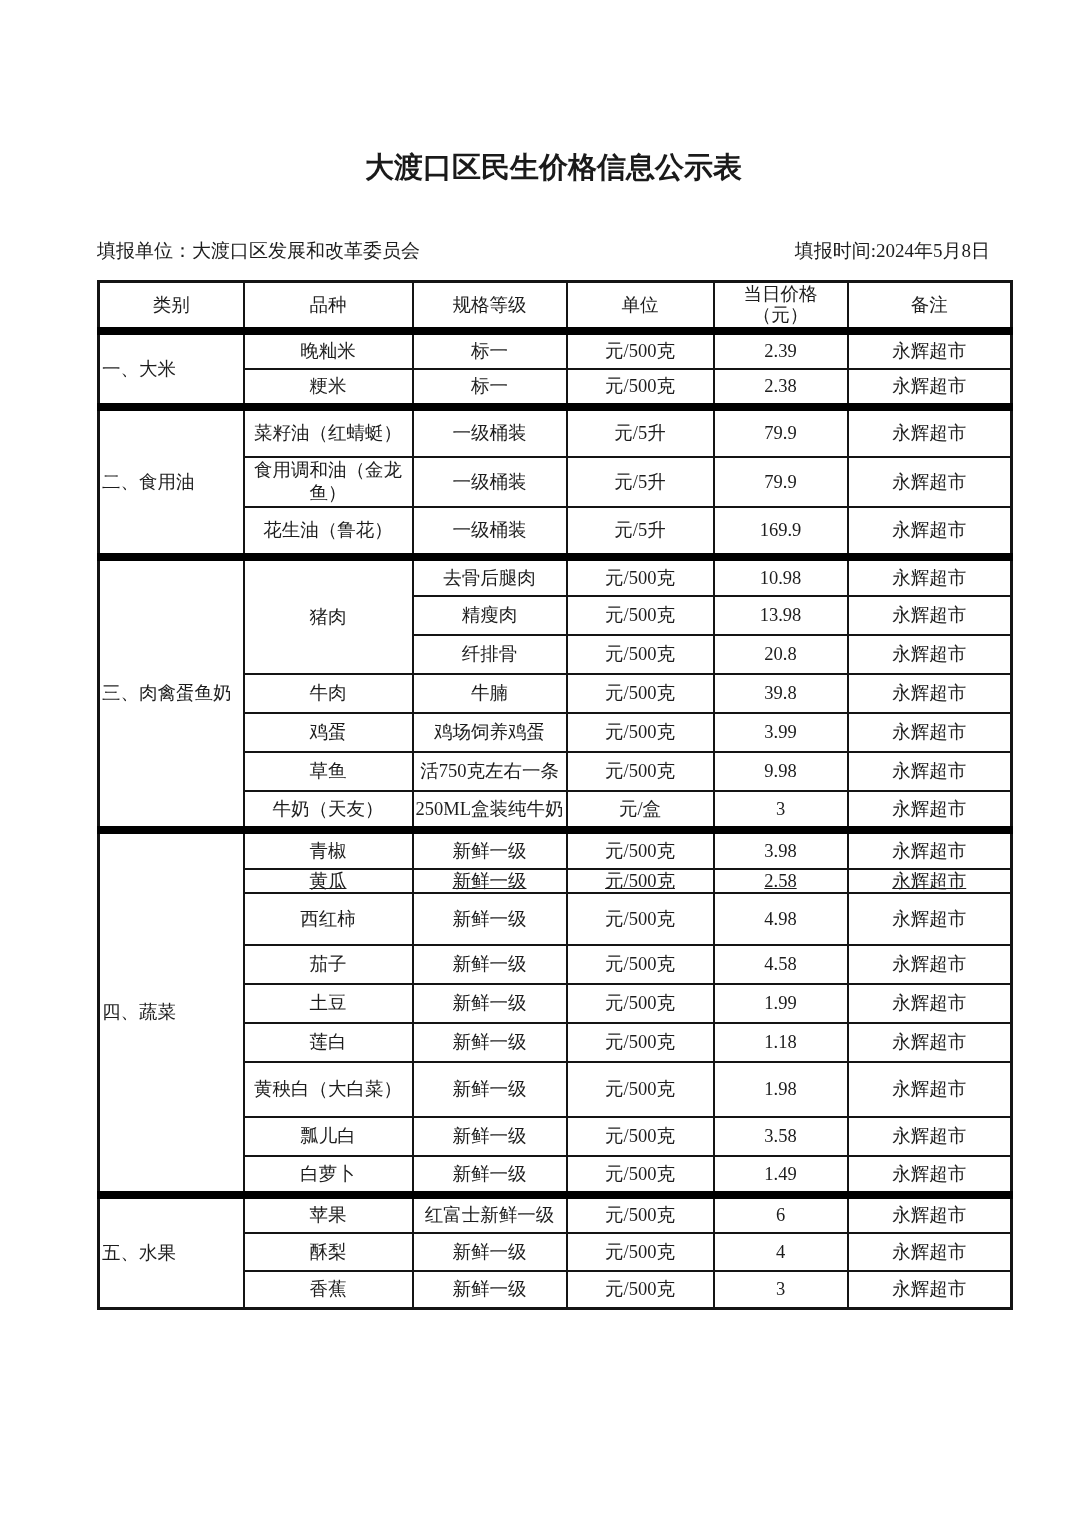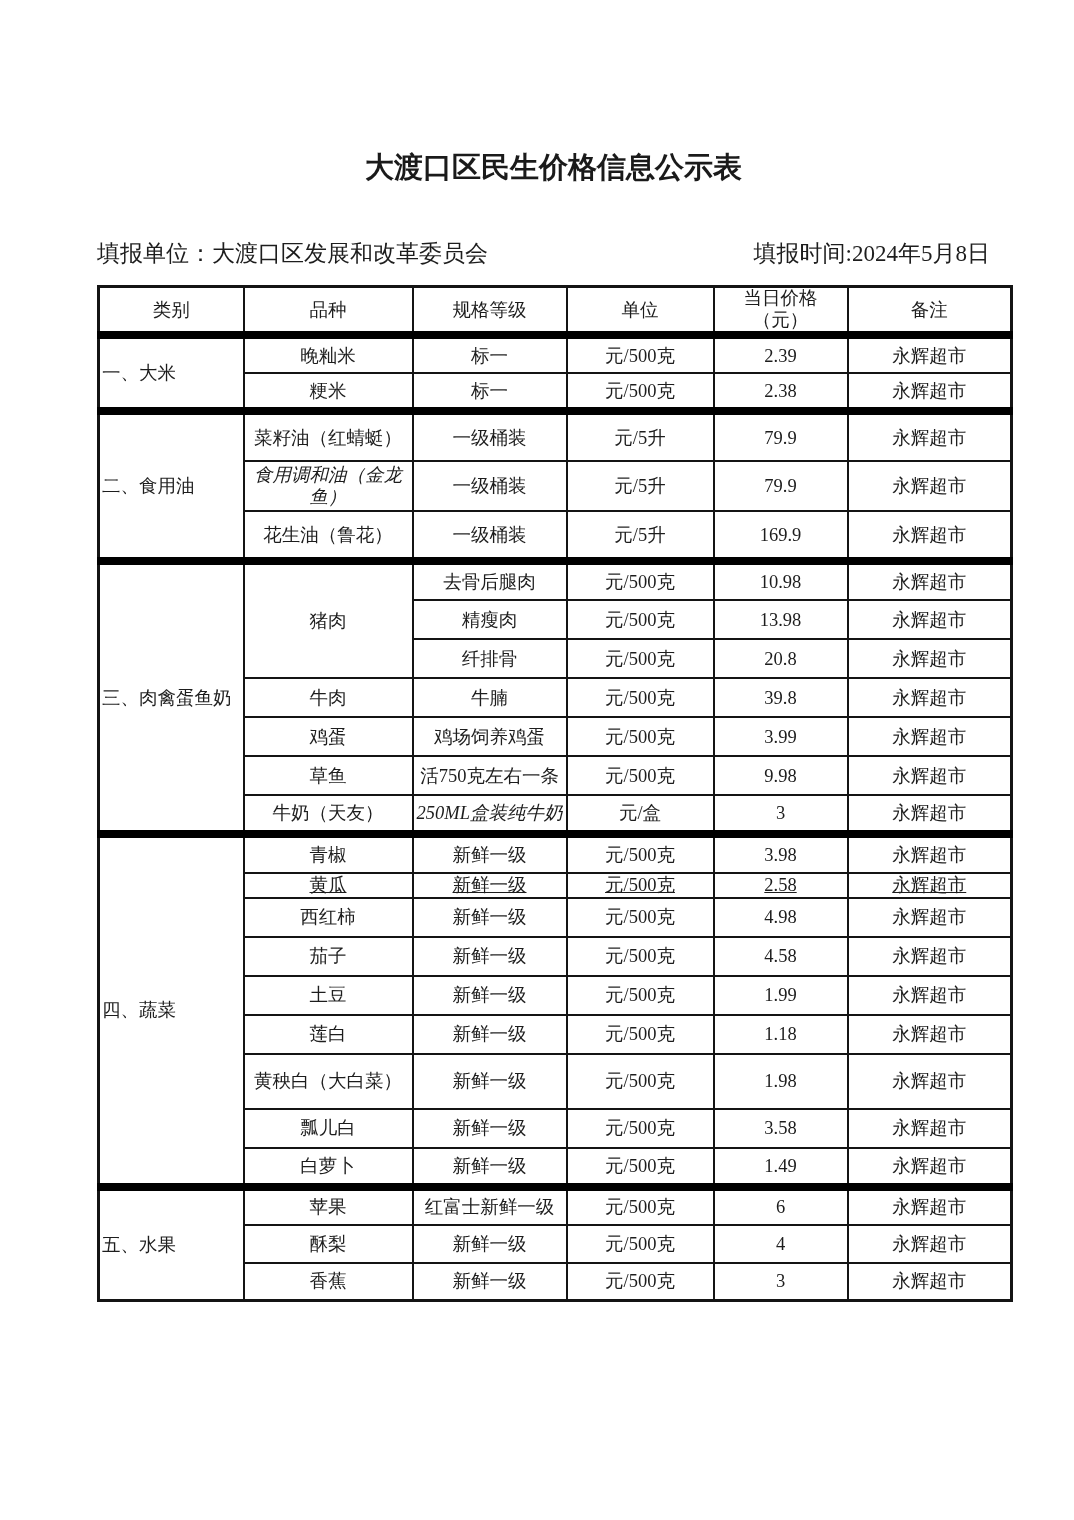--- a/index.html
+++ b/index.html
@@ -35,7 +35,7 @@
     justify-content: space-between;
     align-items: baseline;
     margin-top: 56px;
-    font-size: 23px;
+    font-size: 19px;
     line-height: 1.2;
   }
   .meta-right {

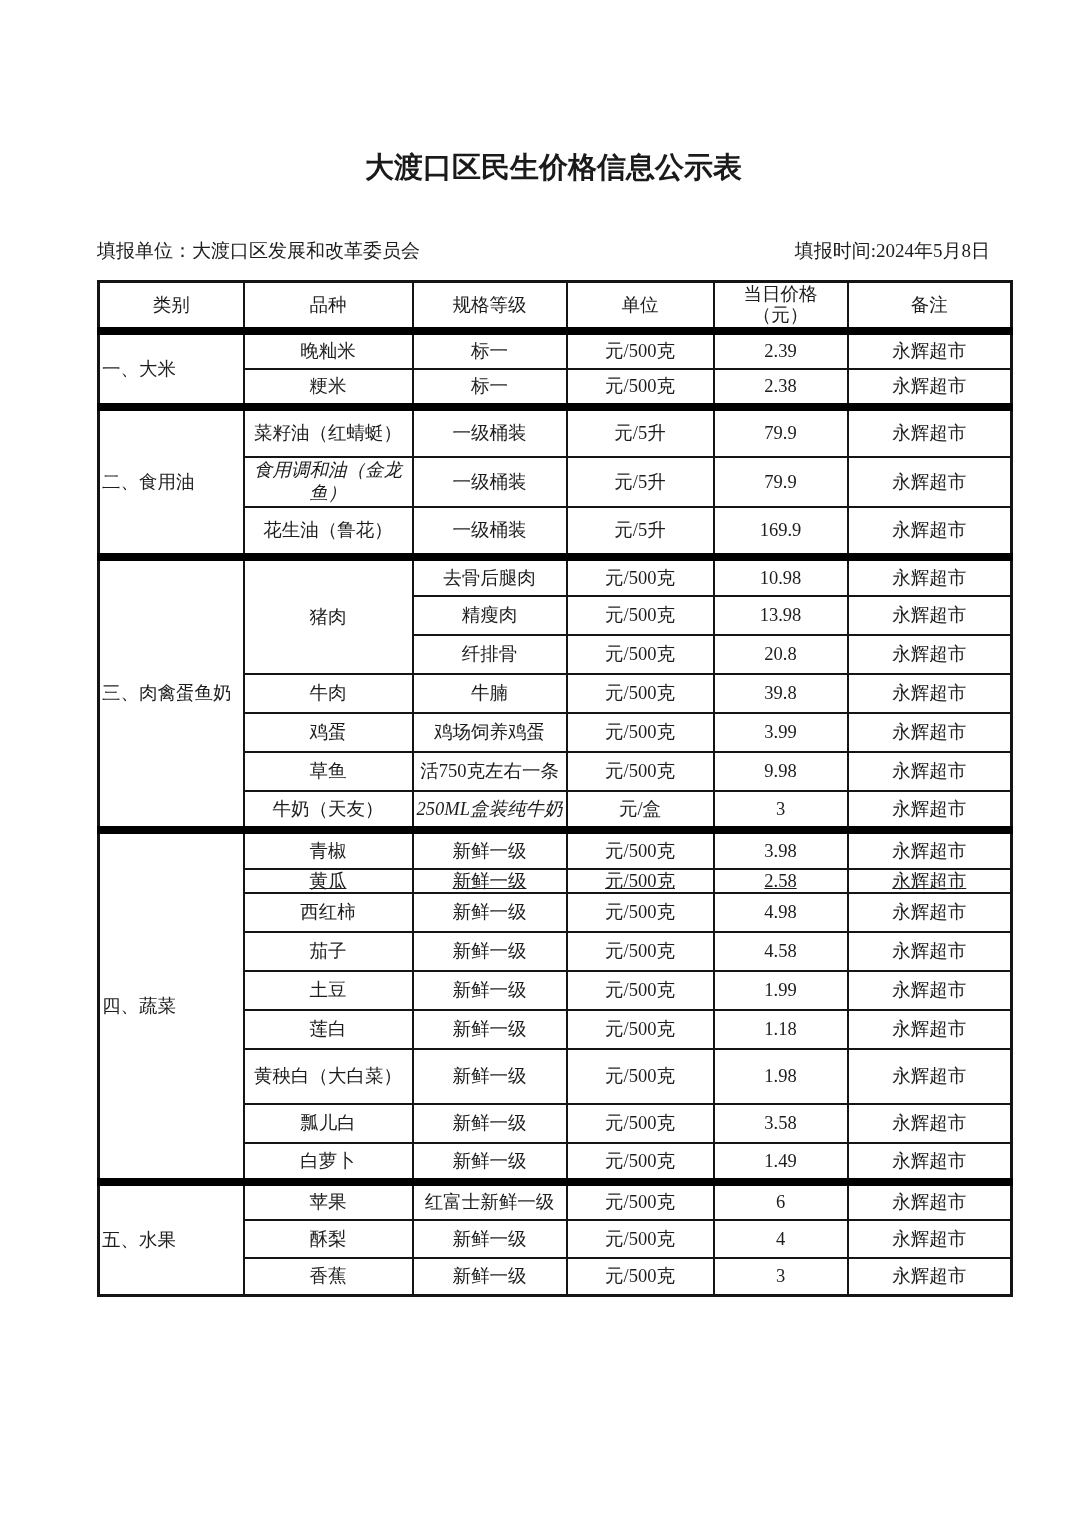--- a/index.html
+++ b/index.html
@@ -76,7 +76,7 @@
     padding-left: 2px;
   }
   .sz-s  { font-size: 16px; }
-  .sz-xs { font-size: 14.5px; font-style: italic; }
+  .sz-xs { font-size: 14.5px; }
 </style>
 </head>
 <body>

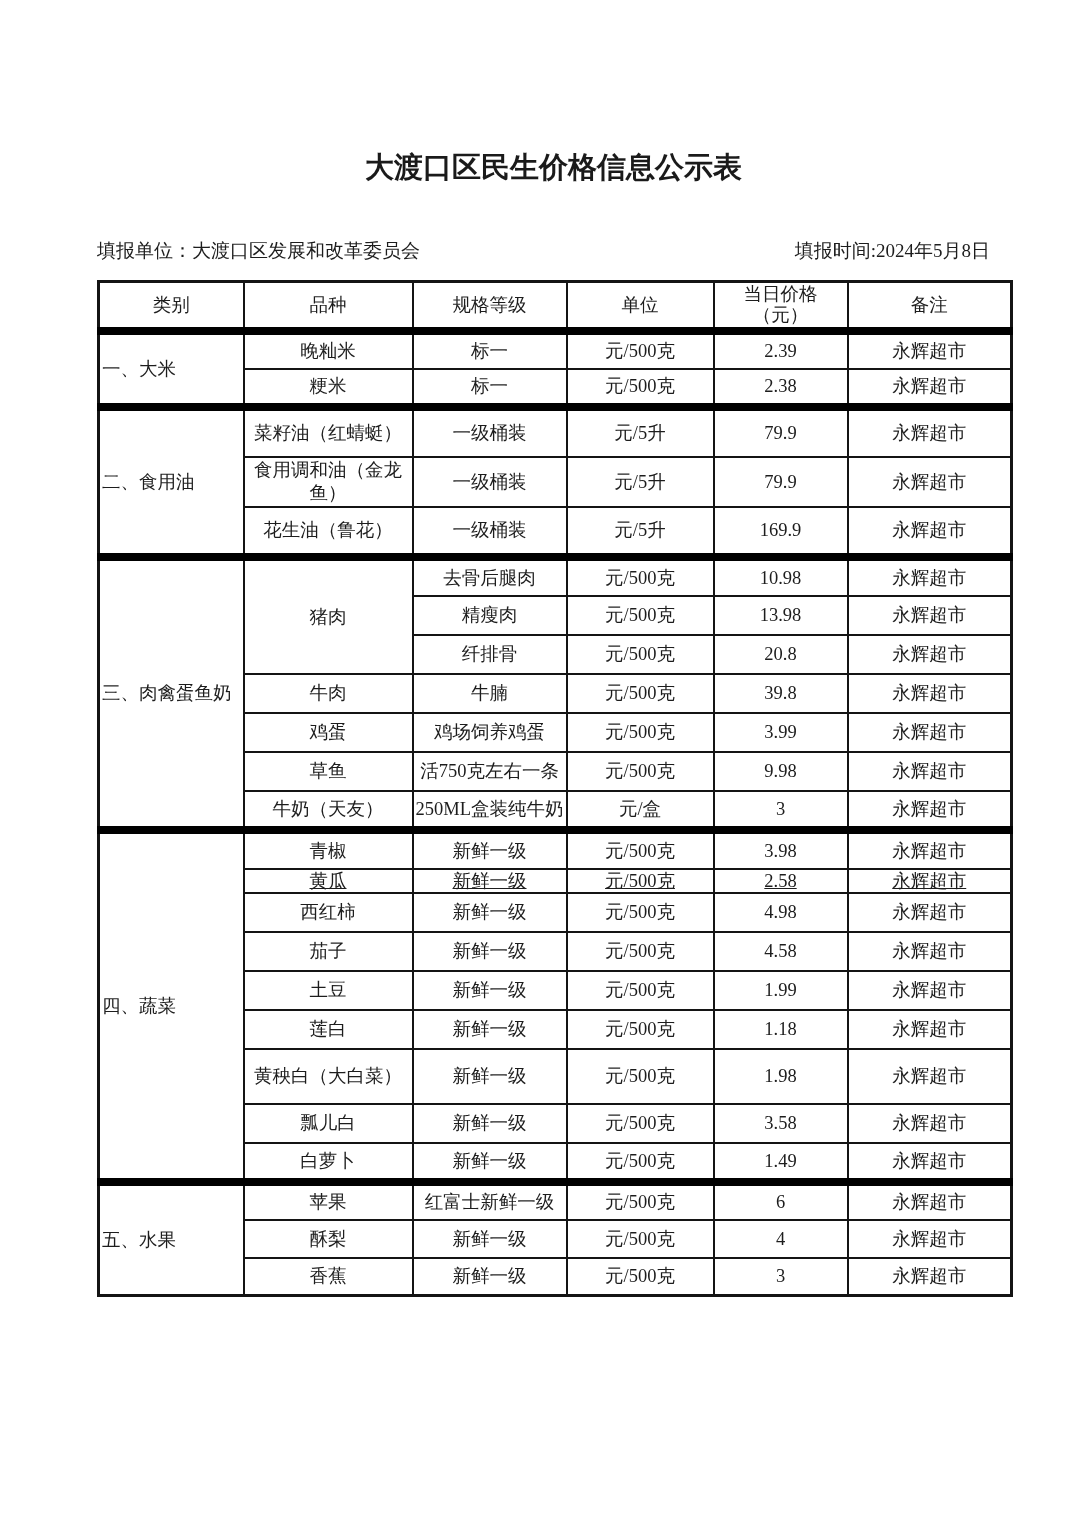--- a/index.html
+++ b/index.html
@@ -211,7 +211,7 @@
           <td>2.58</td>
           <td>永辉超市</td>
         </tr>
-        <tr style="height: 39px; padding-left: 12px;">
+        <tr style="height: 52px; padding-left: 12px;">
           <td rowspan="1">西红柿</td>
           <td>新鲜一级</td>
           <td>元/500克</td>

